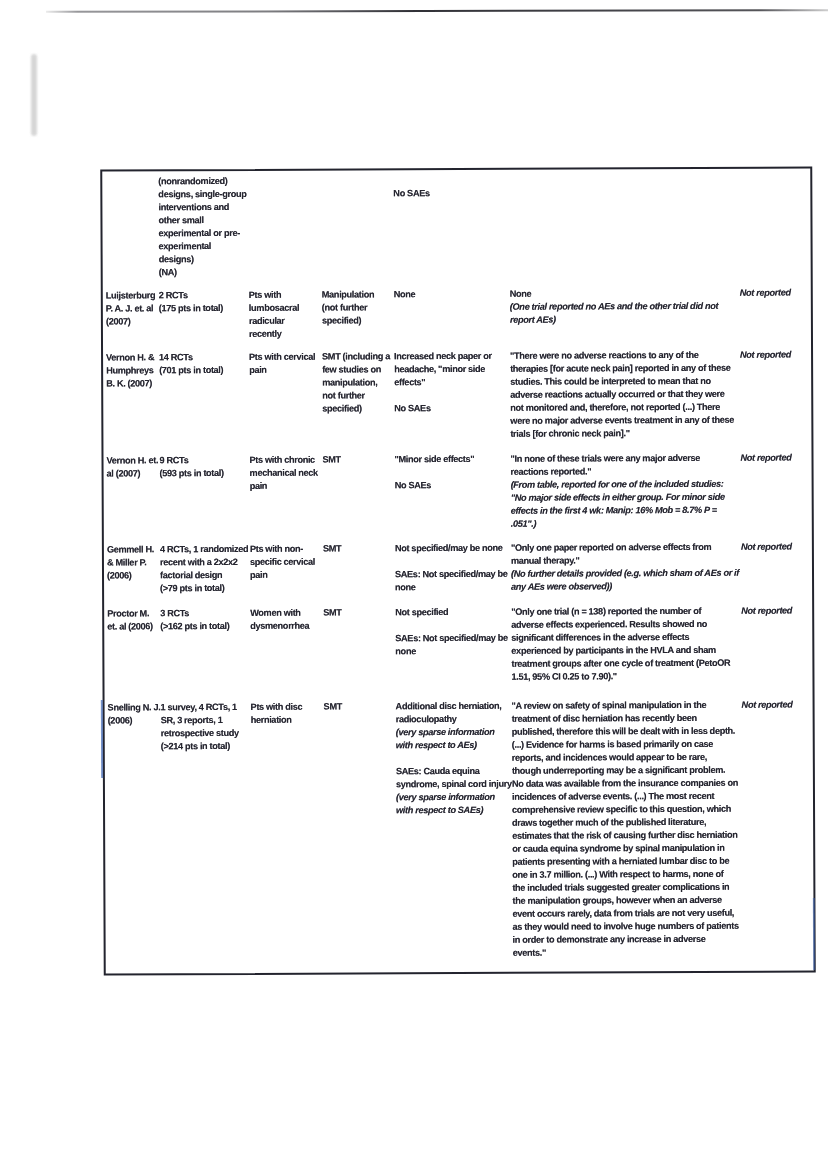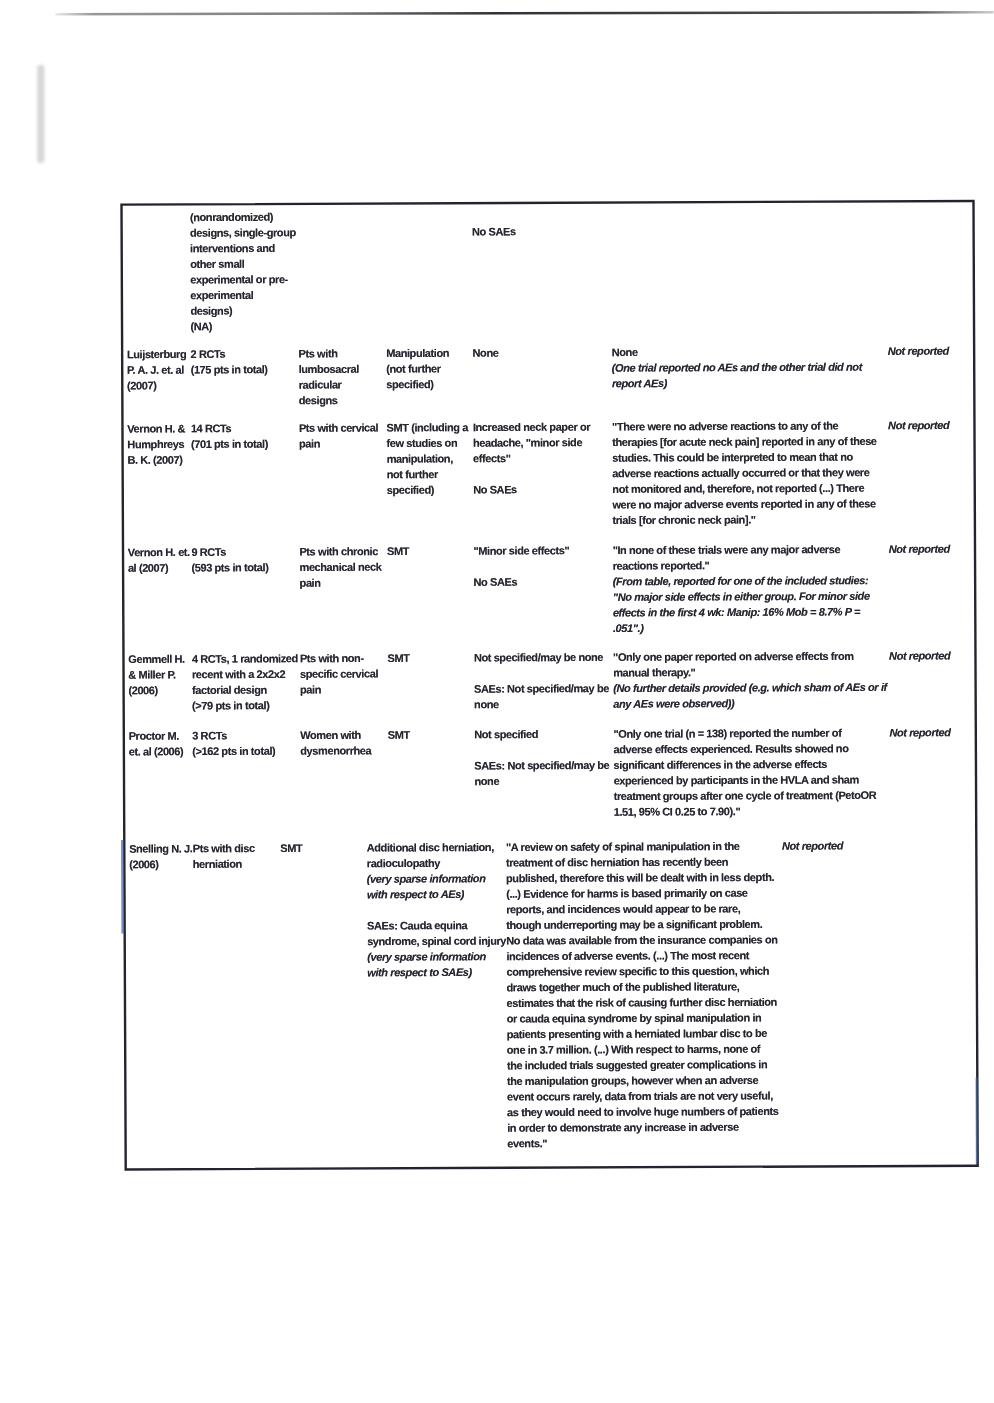--- a/index.html
+++ b/index.html
@@ -105,7 +105,7 @@
           <div class="line">Pts with</div>
           <div class="line">lumbosacral</div>
           <div class="line">radicular</div>
-          <div class="line">designs</div>
+          <div class="line">recently</div>
         </div>
         <div class="cell c-intervention">
           <div class="line">Manipulation</div>

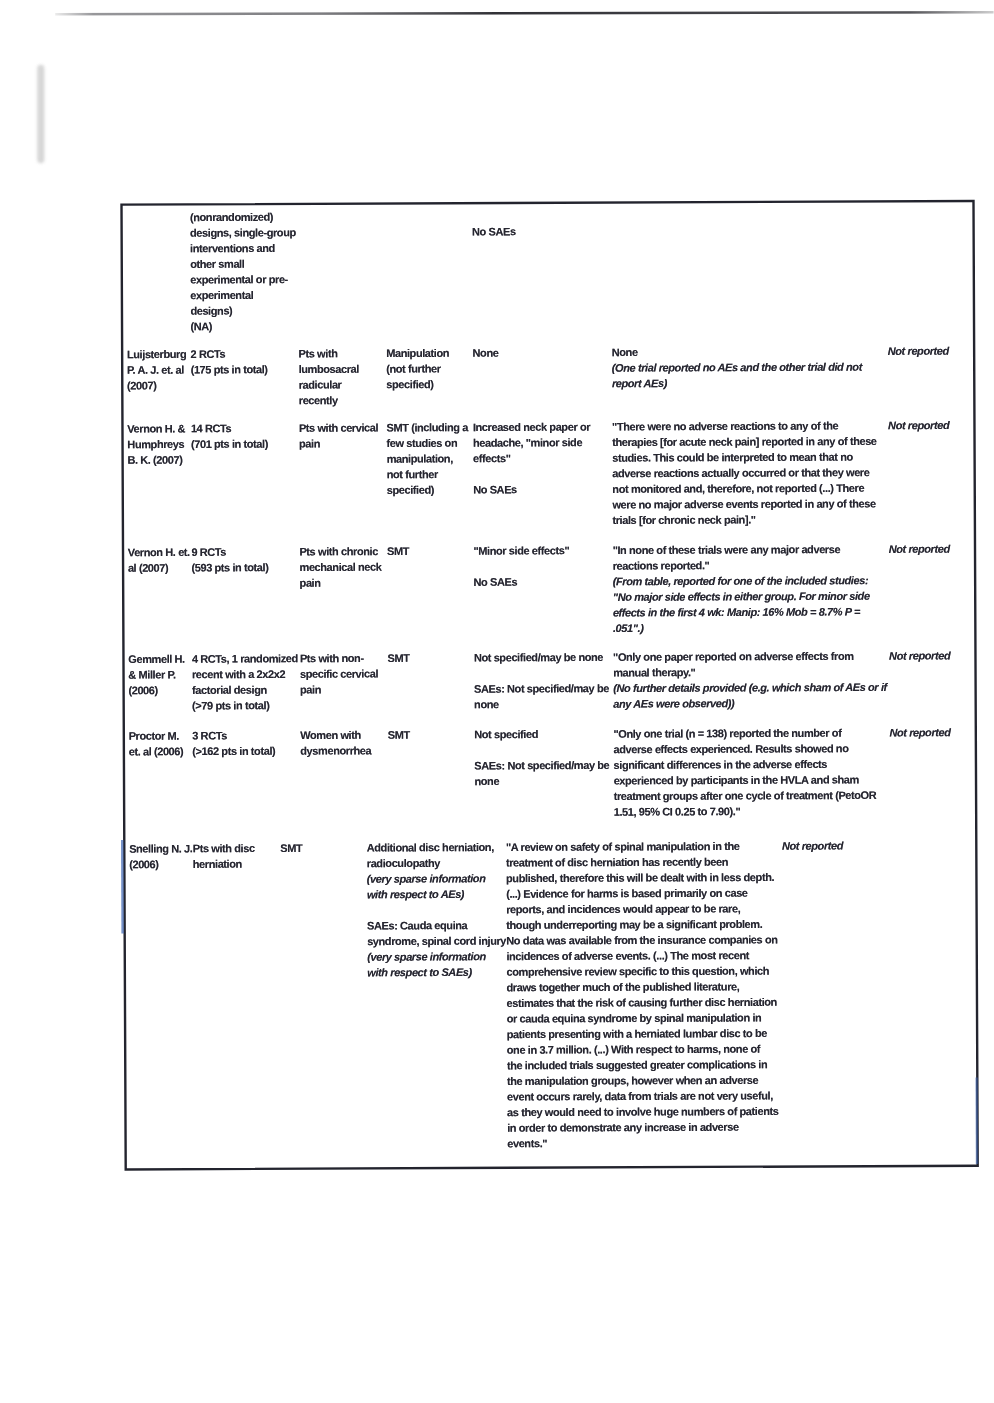--- a/index.html
+++ b/index.html
@@ -158,7 +158,7 @@
           <div class="line">studies. This could be interpreted to mean that no</div>
           <div class="line">adverse reactions actually occurred or that they were</div>
           <div class="line">not monitored and, therefore, not reported (...) There</div>
-          <div class="line">were no major adverse events reported in any of these</div>
+          <div class="line">were no major adverse events treatment in any of these</div>
           <div class="line">trials [for chronic neck pain]."</div>
         </div>
         <div class="cell c-reported">

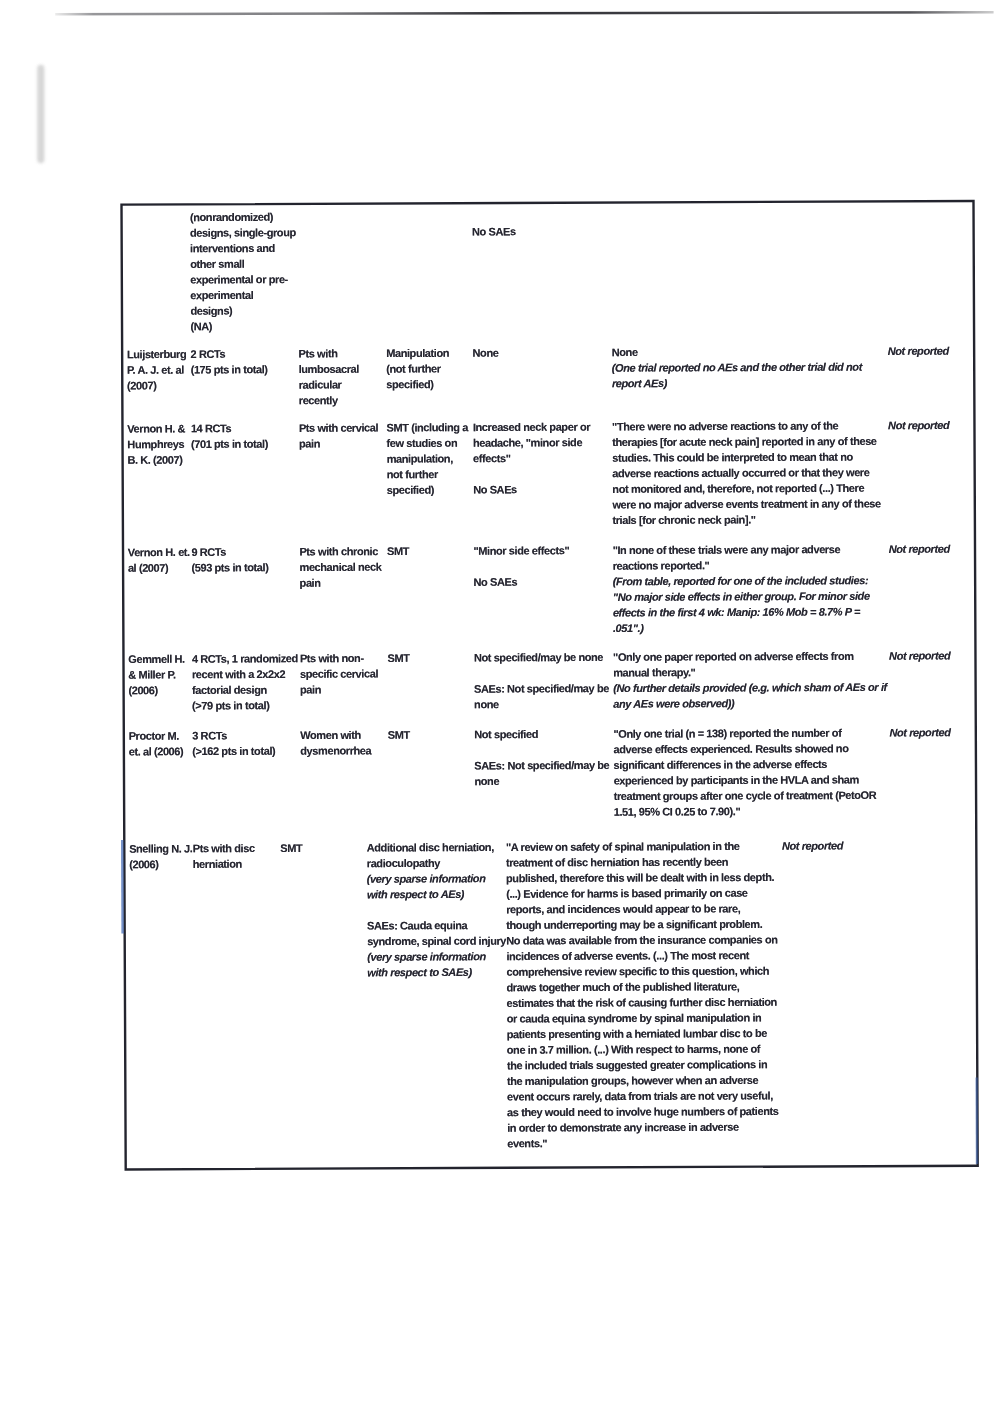--- a/index.html
+++ b/index.html
@@ -274,6 +274,12 @@
           <div class="line">Snelling N. J.</div>
           <div class="line">(2006)</div>
         </div>
+        <div class="cell c-design">
+          <div class="line">1 survey, 4 RCTs, 1</div>
+          <div class="line">SR, 3 reports, 1</div>
+          <div class="line">retrospective study</div>
+          <div class="line">(&gt;214 pts in total)</div>
+        </div>
         <div class="cell c-patients">
           <div class="line">Pts with disc</div>
           <div class="line">herniation</div>

